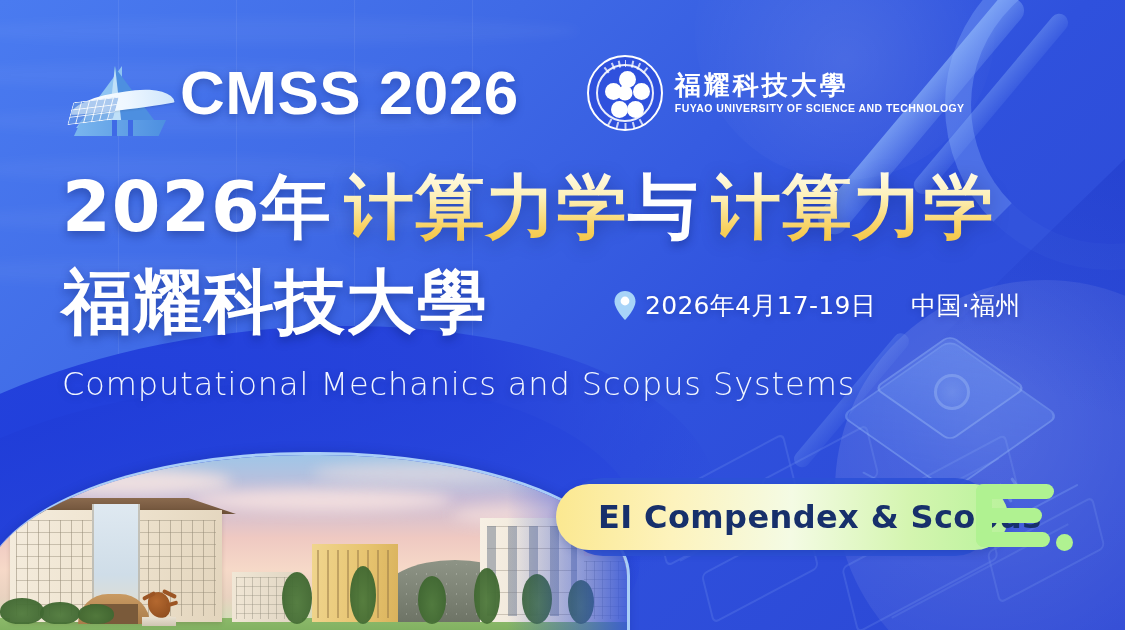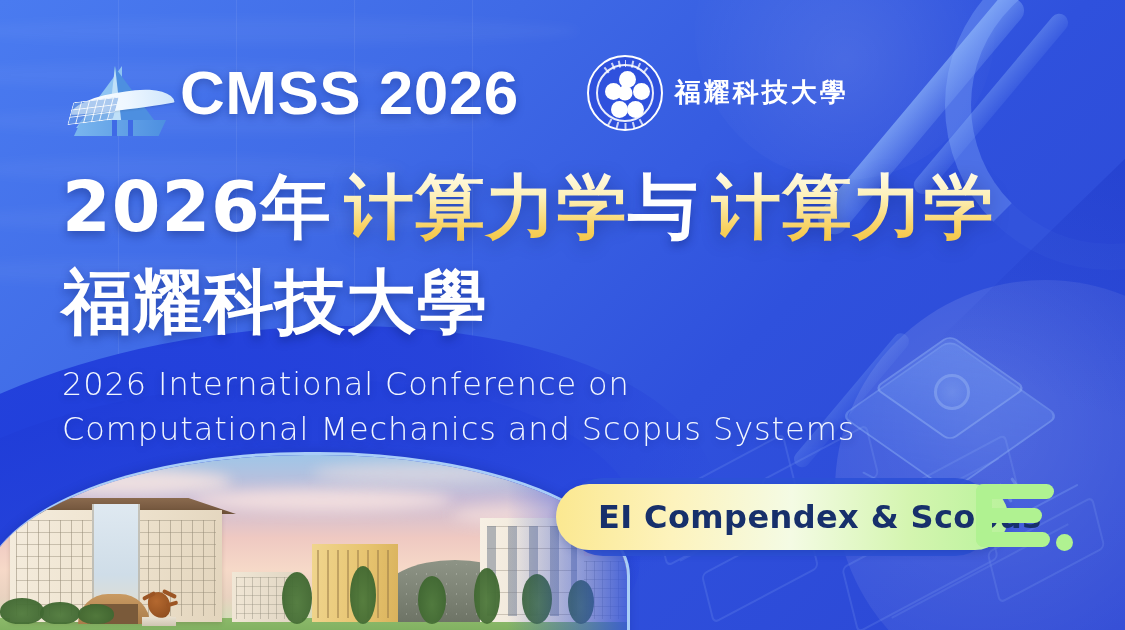--- a/index.html
+++ b/index.html
@@ -602,6 +602,7 @@
       </div>
       <div class="uni-names">
         <div class="uni-cn">福耀科技大學</div>
+        <div class="uni-en">FUYAO UNIVERSITY OF SCIENCE AND TECHNOLOGY</div>
       </div>
     </div>
   </div>

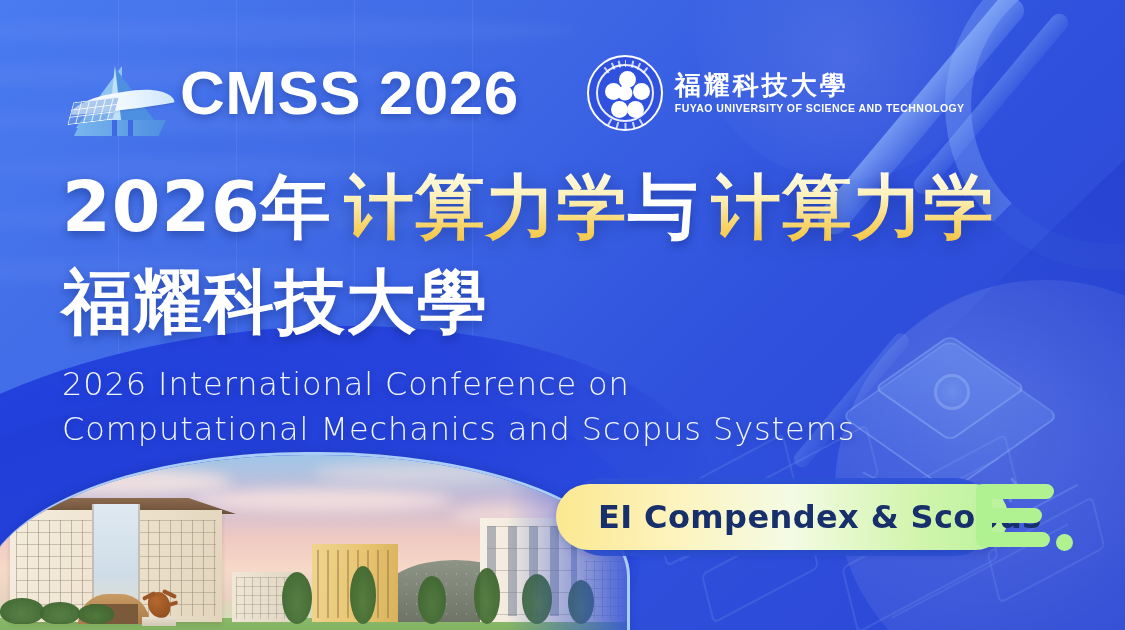--- a/index.html
+++ b/index.html
@@ -614,6 +614,14 @@
     <span class="hl-line hl-white">福耀科技大學</span>
   </div>
 
+  <div class="meta-row">
+    <svg class="pin-icon" width="22" height="29" viewBox="0 0 22 29">
+      <path d="M11 0C5 0 0.5 4.5 0.5 10.4C0.5 18 11 29 11 29S21.5 18 21.5 10.4C21.5 4.5 17 0 11 0Z" fill="#a8d4f8"></path>
+      <circle cx="11" cy="10" r="4.4" fill="#ffffff"></circle>
+    </svg>
+    <span class="meta-date">2026年4月17-19日</span>
+    <span class="meta-place">中国·福州</span>
+  </div>
 
   <div class="subtitle">
     <span>2026 International Conference on</span>

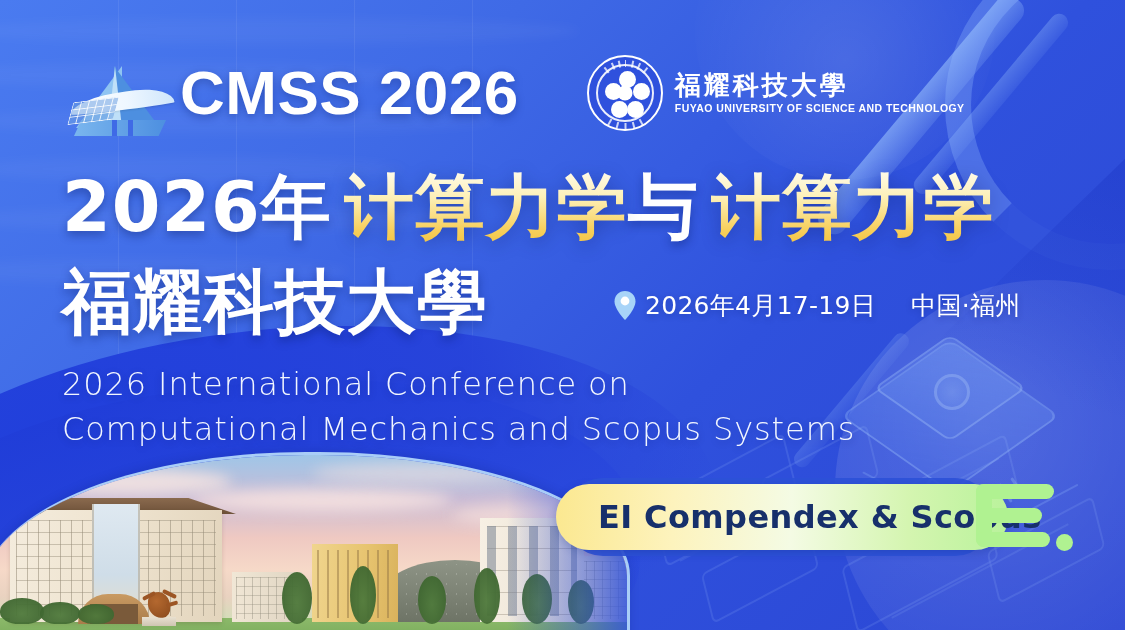--- a/index.html
+++ b/index.html
@@ -624,7 +624,6 @@
   </div>
 
   <div class="subtitle">
-    <span>2026 International Conference on</span>
     <span>Computational Mechanics and Scopus Systems</span>
   </div>
 

